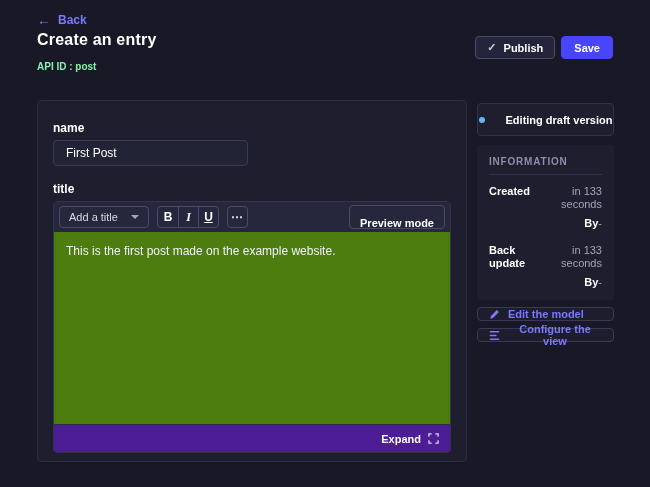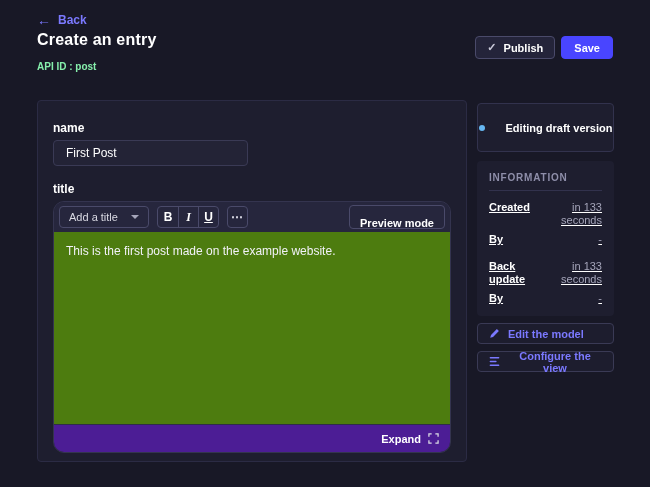--- a/index.html
+++ b/index.html
@@ -65,7 +65,7 @@
 
   
   .sidebar { left:477px; top:103px; width:137px; display:flex; flex-direction:column; }
-  .status-box { height:49px; background:#1e1e2f; border:1px solid #32324d; border-radius:4px;
+  .status-box { height:33px; background:#1e1e2f; border:1px solid #32324d; border-radius:4px;
     display:flex; align-items:center; justify-content:center; gap:21px; cursor:default; }
   .status-dot { width:6px; height:6px; border-radius:50%; background:#66b7f1; }
   .status-text { font-size:11px; font-weight:700; color:#ffffff; }

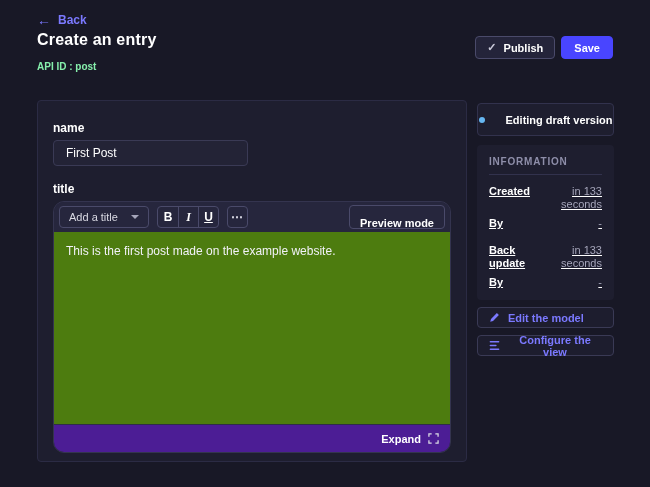--- a/index.html
+++ b/index.html
@@ -73,8 +73,8 @@
   .info-panel { margin-top:9px; background:#1e1e2f; border-radius:4px; padding:11px 12px 11px; }
   .info-title { font-size:10px; font-weight:700; color:#8e8ea9; letter-spacing:.8px; }
   .info-divider { border:none; border-top:1px solid #32324d; margin:7px 0 10px; }
-  .info-row { display:flex; justify-content:space-between; align-items:baseline;
-    font-size:11px; line-height:13px;text-decoration:underline; }
+  .info-row { display:flex; justify-content:flex-end; align-items:baseline;
+    font-size:11px; line-height:13px; }
   .info-row + .info-row { margin-top:6px; }
   .info-row.group-gap { margin-top:14px; }
   .info-label { color:#ffffff; font-weight:700; }

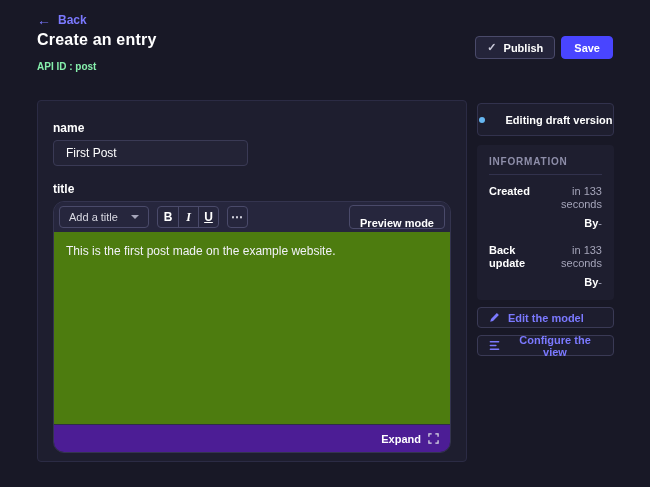--- a/index.html
+++ b/index.html
@@ -36,7 +36,7 @@
     border-radius:4px; display:flex; align-items:center; padding:0 12px;
     font-size:12px; color:#ffffff; margin-bottom:16px; cursor:text; }
 
-  .editor { width:398px; height:252px; border:1px solid #34344f; border-radius:11px;
+  .editor { width:398px; height:252px; border:1px solid #34344f; border-radius:4px;
     background:#232336; display:flex; flex-direction:column; overflow:hidden; }
   .editor-toolbar { height:30px; flex:0 0 30px; display:flex; align-items:center;
     gap:8px; padding:0 5px; background:#26263d; }

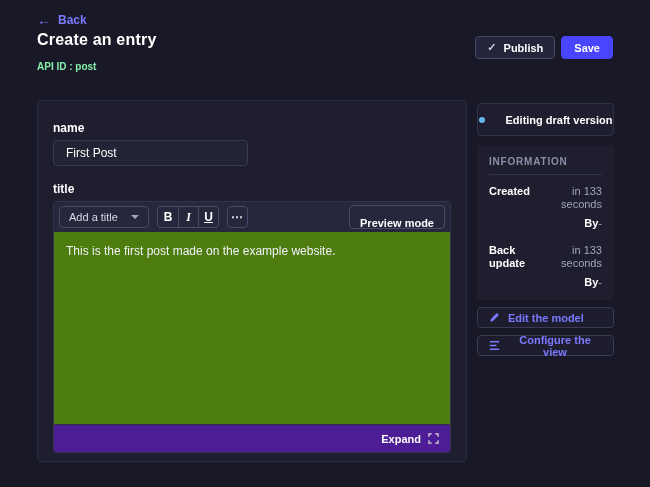--- a/index.html
+++ b/index.html
@@ -80,7 +80,7 @@
   .info-label { color:#ffffff; font-weight:700; }
   .info-value { color:#a5a5ba; text-align:right; }
 
-  .side-btn { margin-top:7px; height:21px; background:#1d1d2e; border:1px solid #3a3a55;
+  .side-btn { margin-top:7px; height:14px; background:#1d1d2e; border:1px solid #3a3a55;
     border-radius:4px; display:flex; align-items:center; gap:8px; padding:0 11px;
     color:#7b79ff; font-size:11px; font-weight:700; cursor:pointer; }
   .side-btn svg { flex:0 0 auto; }

